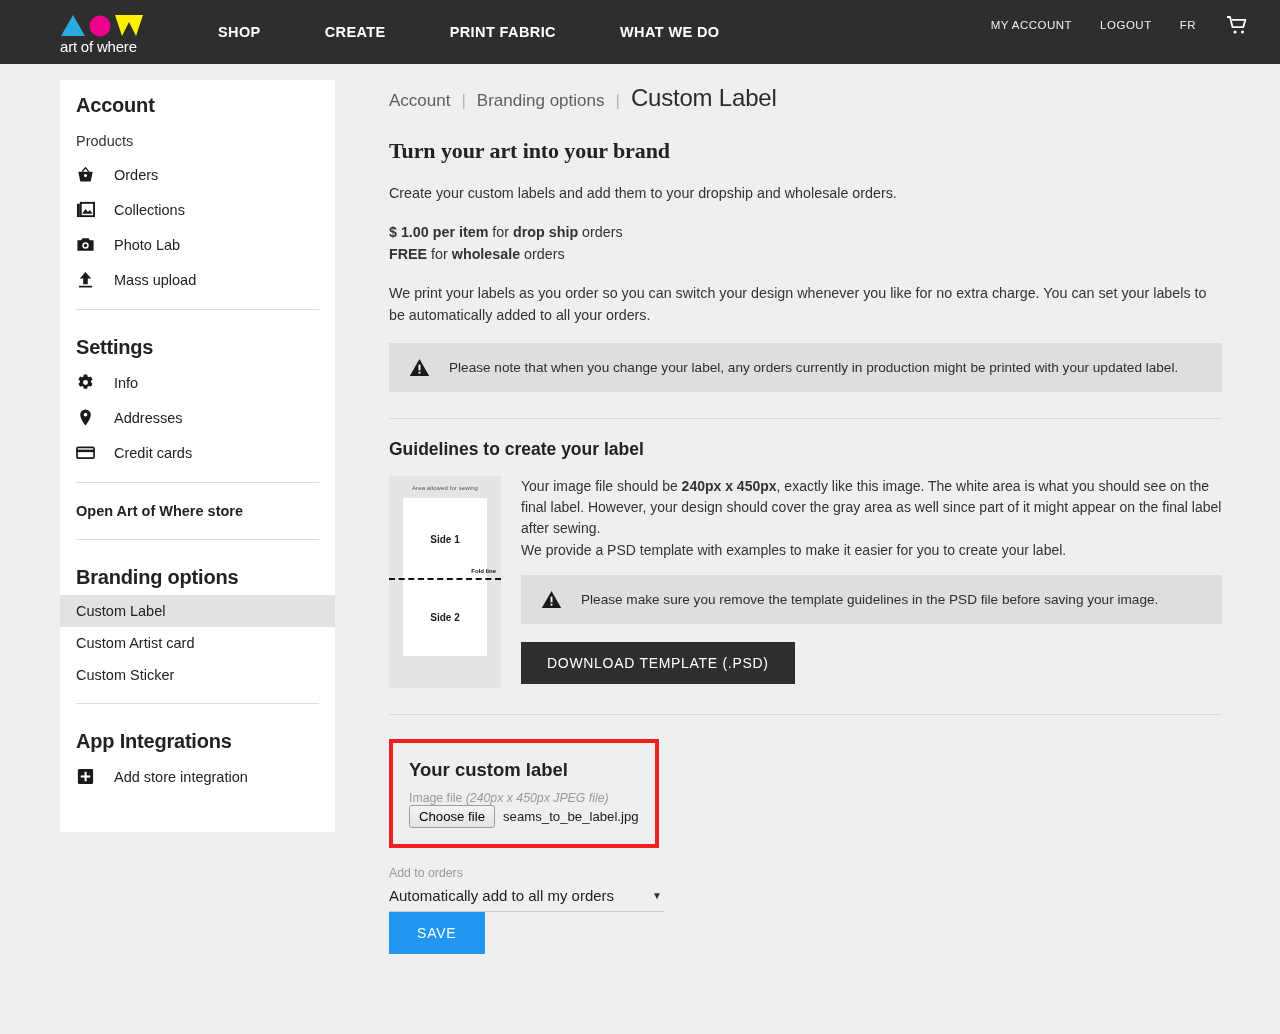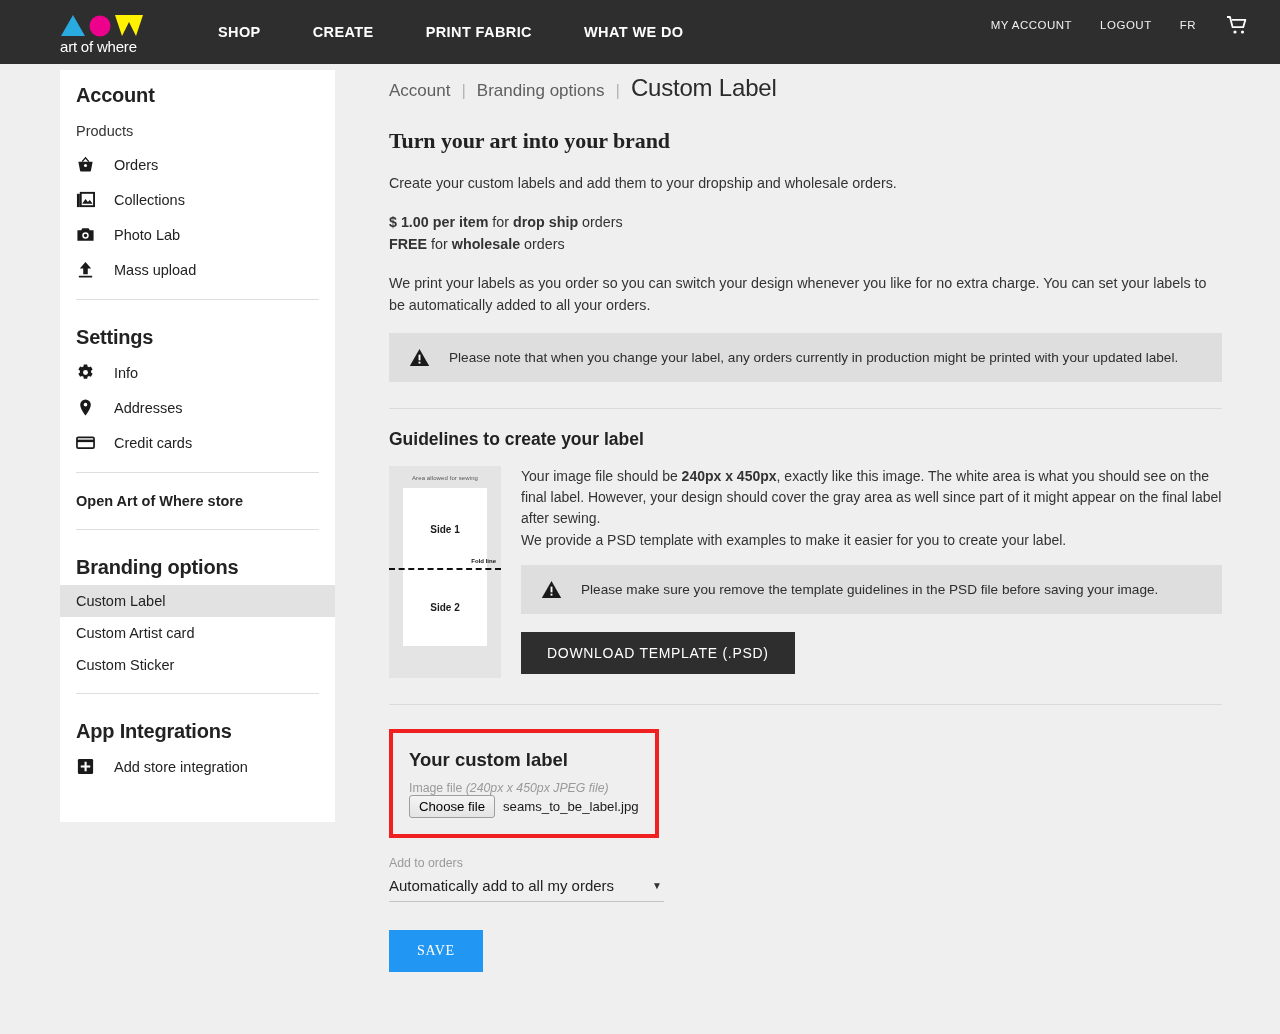--- a/index.html
+++ b/index.html
@@ -42,7 +42,7 @@
     margin-top: 1px;
     font-family: "Liberation Sans", sans-serif;
   }
-  .nav-main { display: flex; align-items: center; gap: 0; }
+  .nav-main { display: flex; align-items: center; gap: 12px; }
   .nav-main a {
     color: #ffffff;
     text-decoration: none;

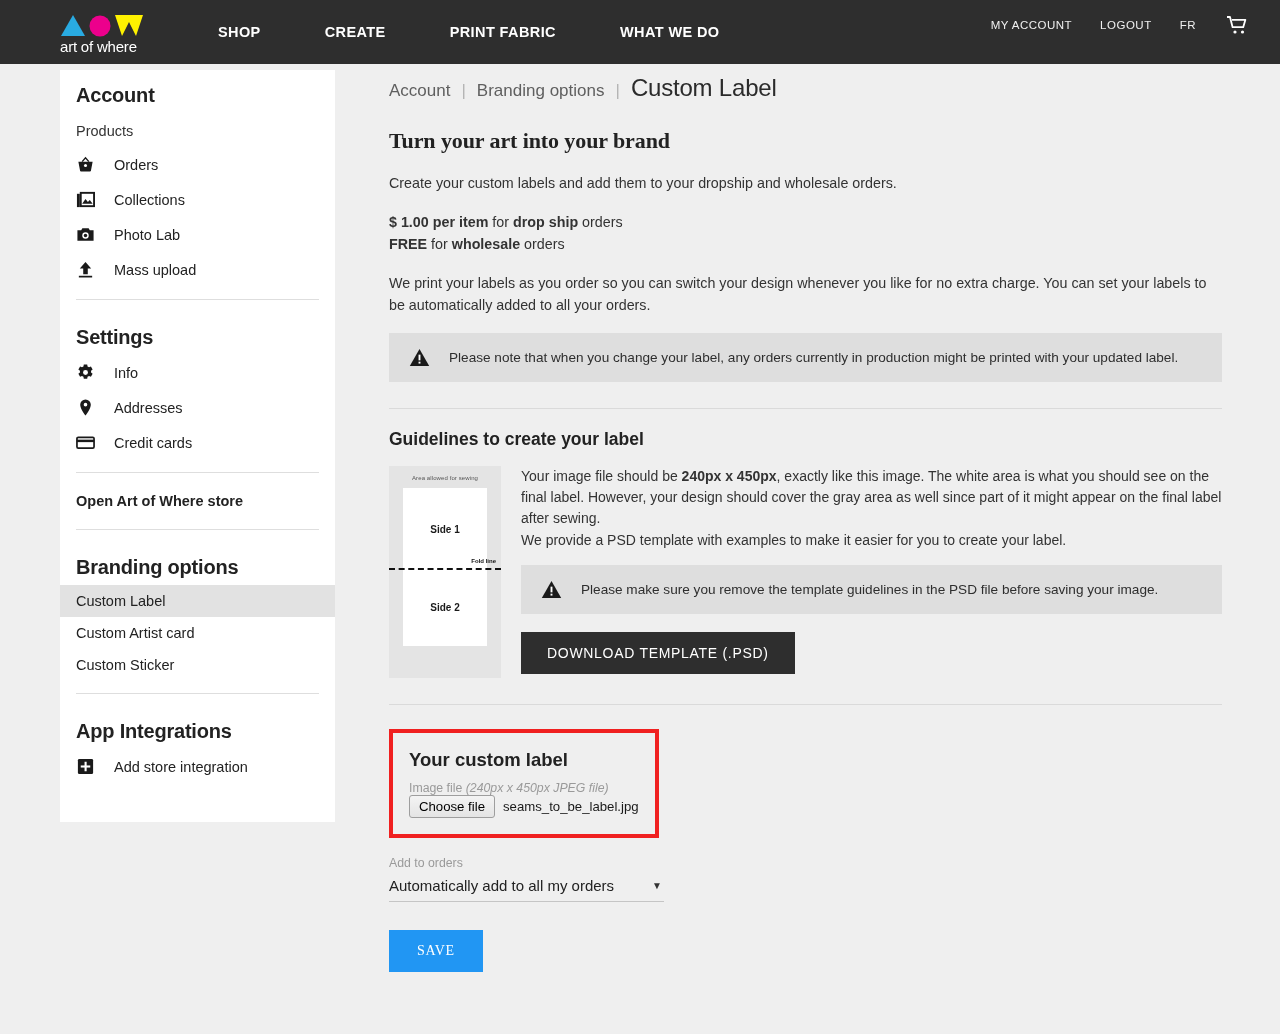--- a/index.html
+++ b/index.html
@@ -72,7 +72,7 @@
   
   .page {
     display: flex;
-    padding: 6px 0 0 60px;
+    padding: 16px 0 0 60px;
     align-items: flex-start;
     justify-content: space-between;
   }

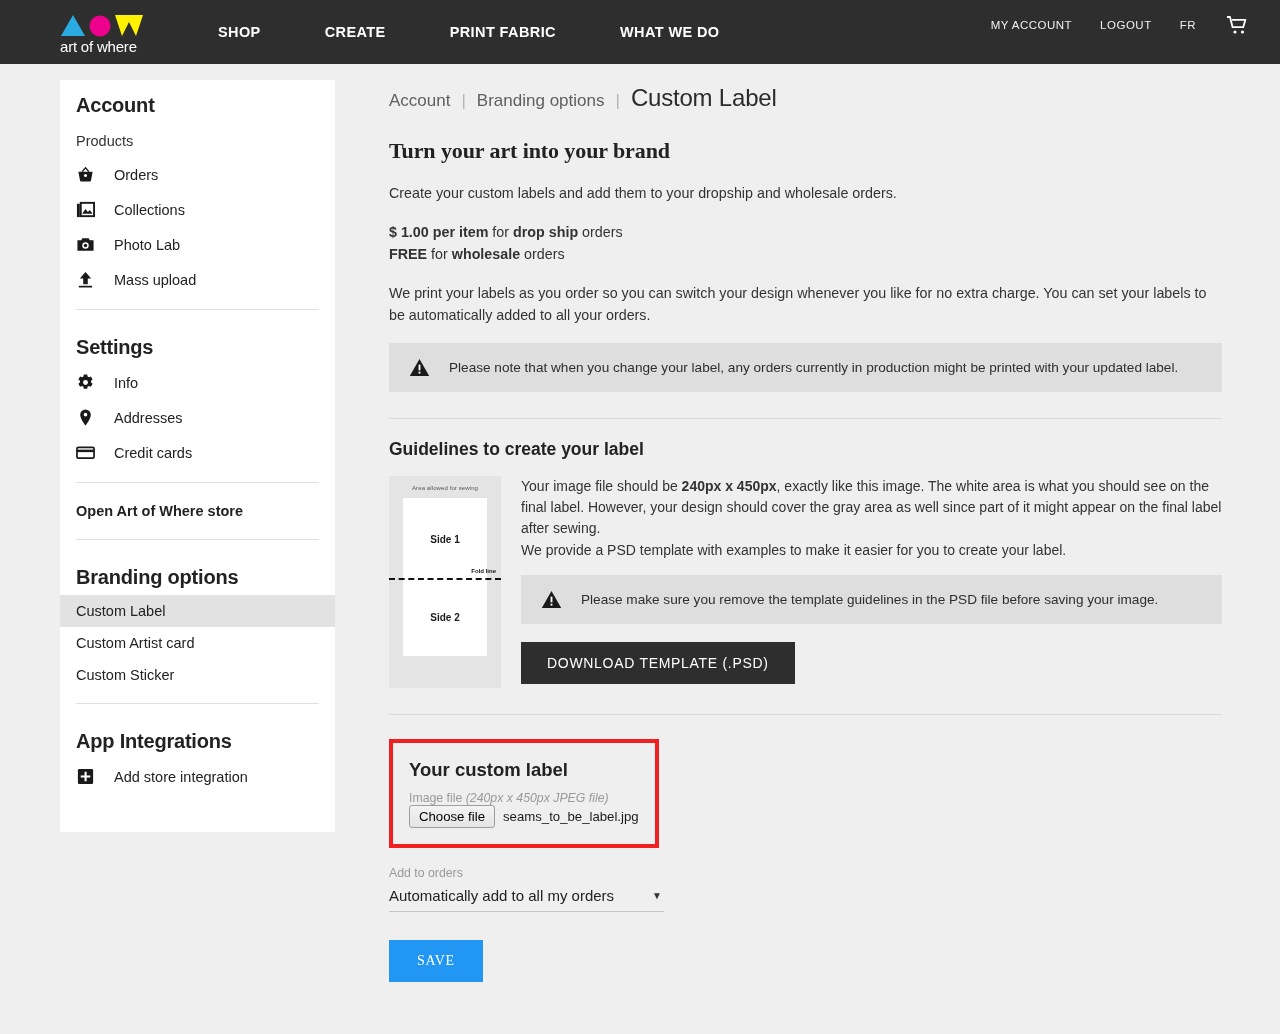--- a/index.html
+++ b/index.html
@@ -332,8 +332,7 @@
     padding: 13px 28px;
     border: none;
     cursor: pointer;
-    margin-top: 28px;
-    font-family: Liberation Serif, serif;
+    font-family: Liberation Sans, sans-serif;
   }
 </style>
 </head>

